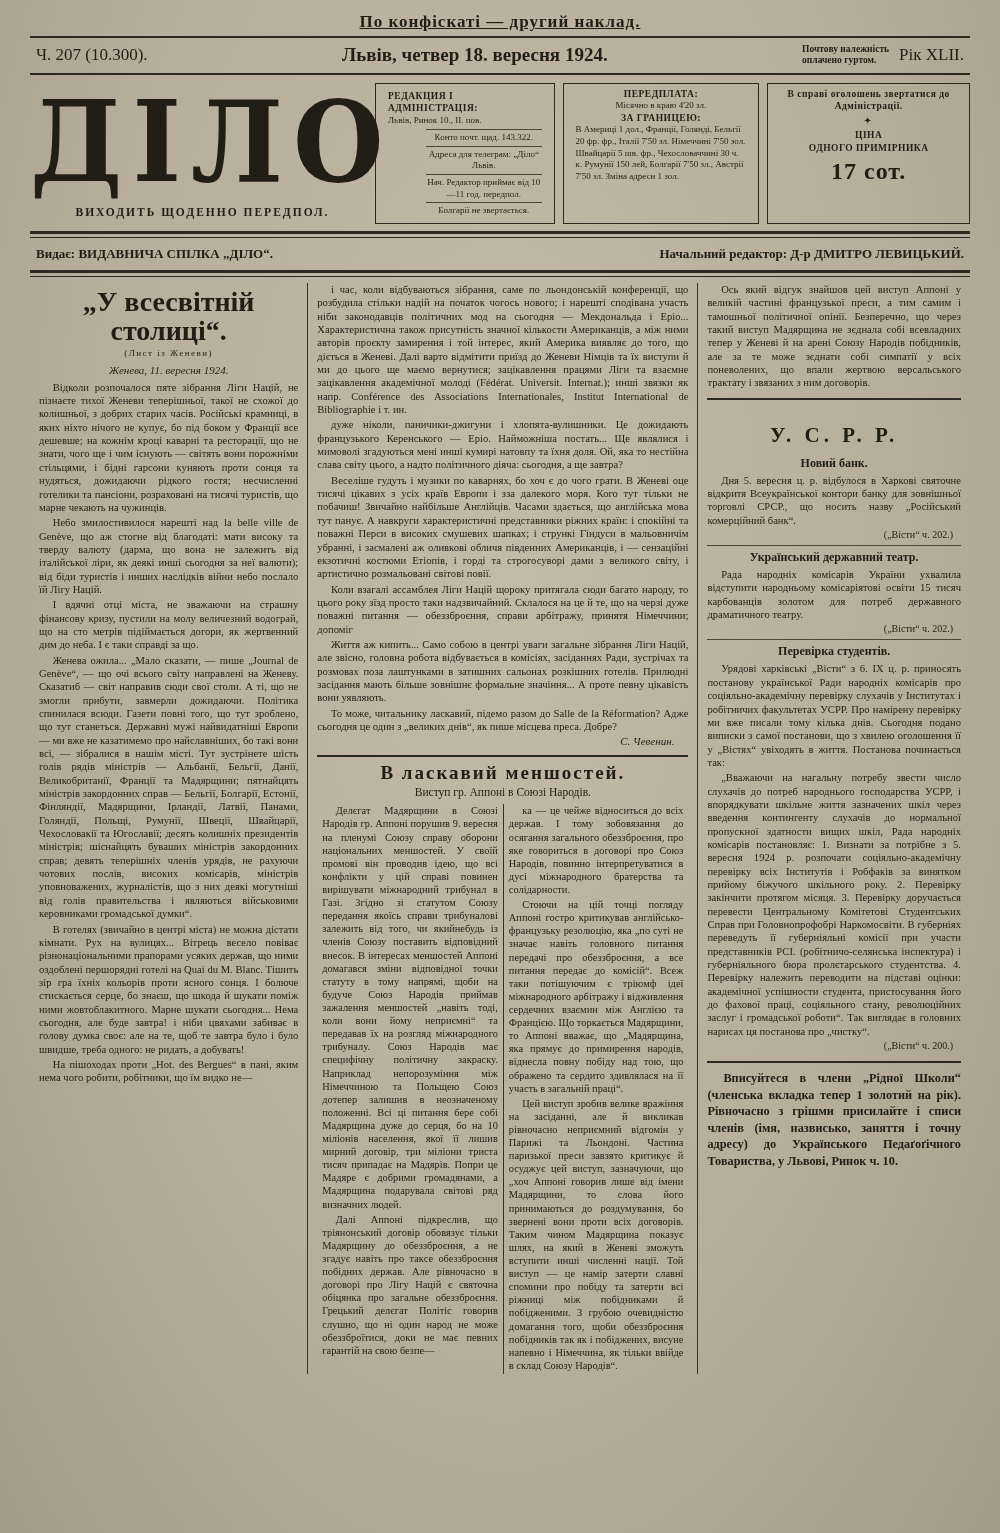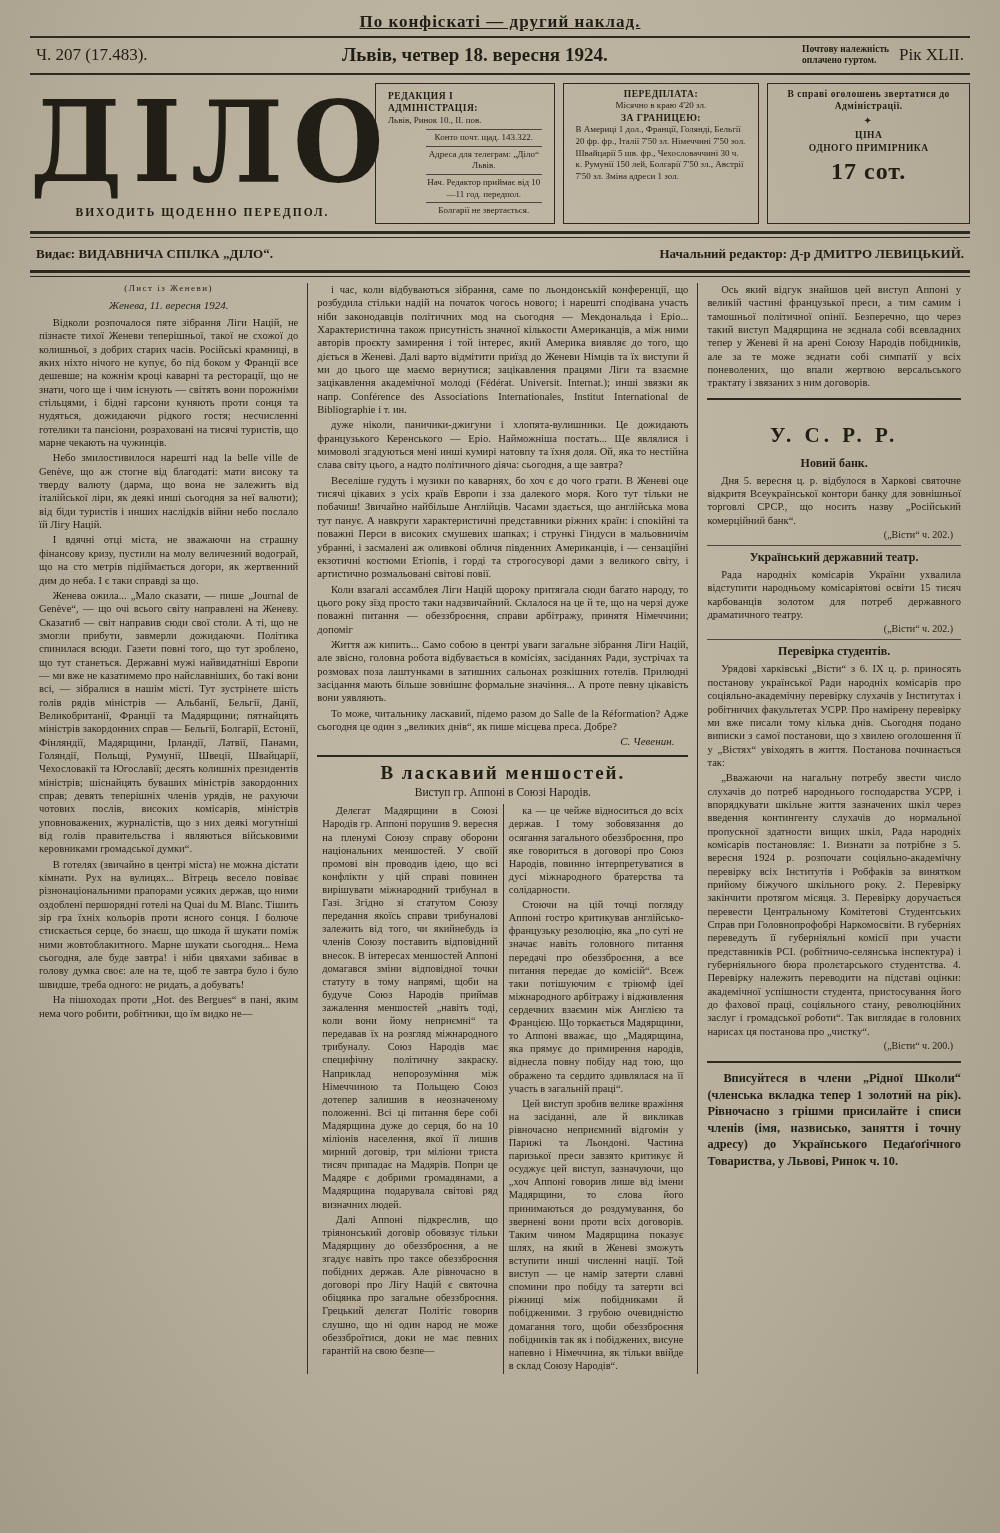--- a/index.html
+++ b/index.html
@@ -87,7 +87,7 @@
   <div class="rule-thin"></div>
 
   <div class="header-row">
-    <div class="hdr-issue">Ч. 207 (17.483).</div>
+    <div class="hdr-issue">Ч. 207 (10.300).</div>
     <div class="hdr-date">Львів, четвер 18. вересня 1924.</div>
     <div class="hdr-postage">
       <div>Почтову належність</div>

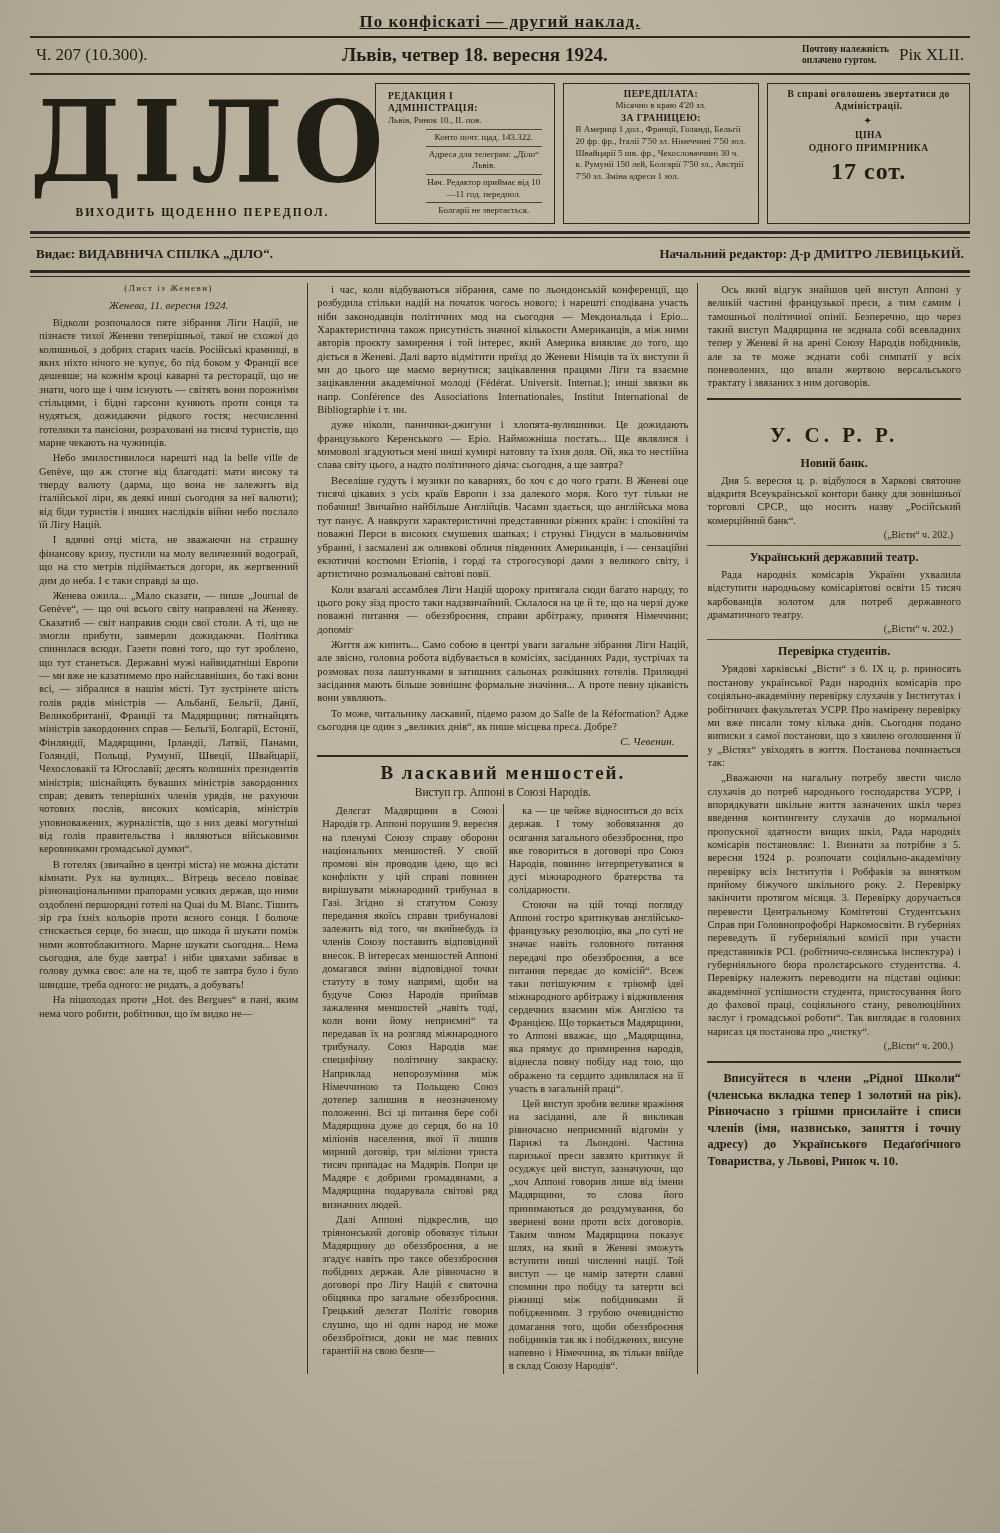--- a/index.html
+++ b/index.html
@@ -145,6 +145,7 @@
   <div class="body-cols">
 
     <div class="col">
+      <h1 class="a1-title">„У всесвітній столиці“.</h1>
       <div class="a1-subtitle">(Лист із Женеви)</div>
       <div class="a1-dateline">Женева, 11. вересня 1924.</div>
       <div>

